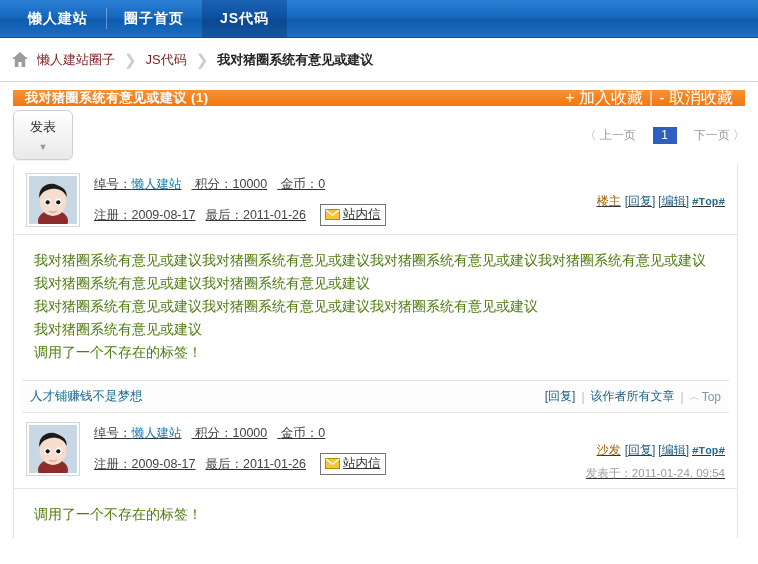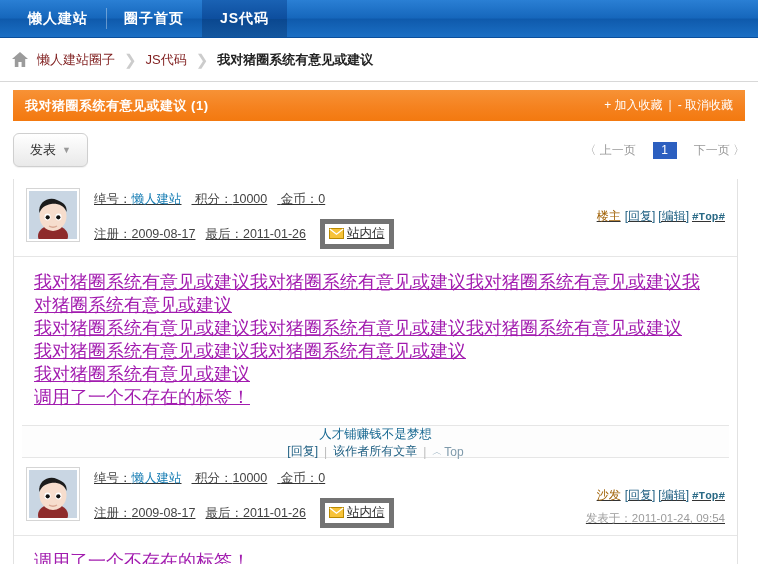--- a/index.html
+++ b/index.html
@@ -88,7 +88,7 @@
   
   .titlebar {
     margin: 8px 13px 0 13px;
-    height: 31px;
+    height: 16px;
     background: linear-gradient(to bottom, #f79236 0%, #f5821f 55%, #f3790f 100%);
     display: flex;
     align-items: center;

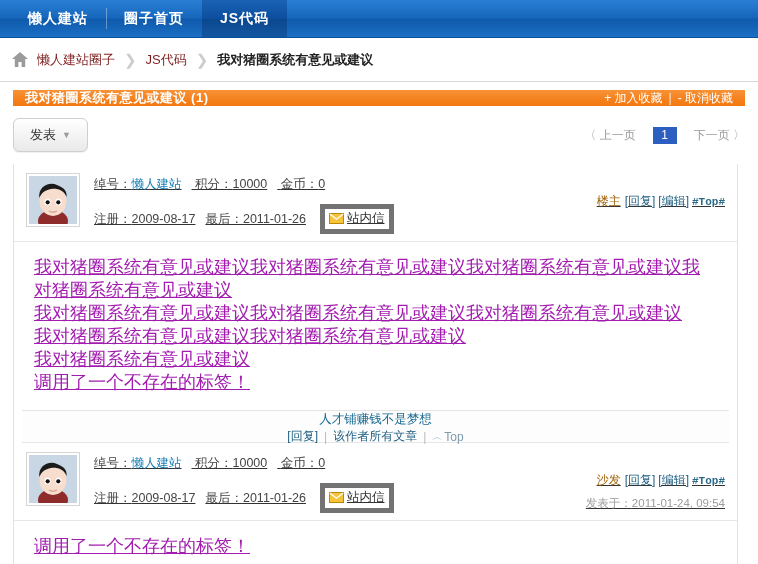--- a/index.html
+++ b/index.html
@@ -104,7 +104,7 @@
   }
   .titlebar .fav {
     color: #ffffff;
-    font-size: 12px;
+    font-size: 16px;
     white-space: nowrap;
   }
   .titlebar .fav a {

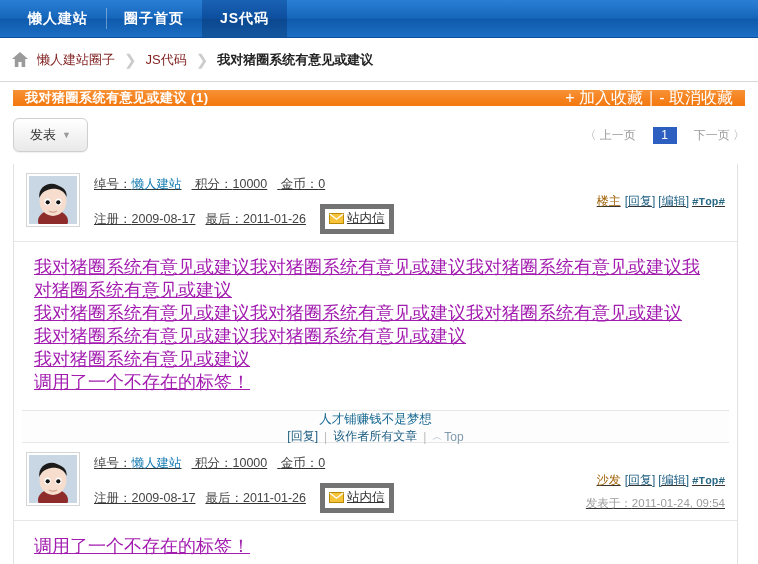--- a/index.html
+++ b/index.html
@@ -135,6 +135,7 @@
     border-radius: 6px;
     cursor: pointer;
     box-shadow: 0 1px 1px rgba(0,0,0,0.06);
+    flex-direction: column;
   }
   .postbtn .caret { color: #999999; font-size: 9px; }
 

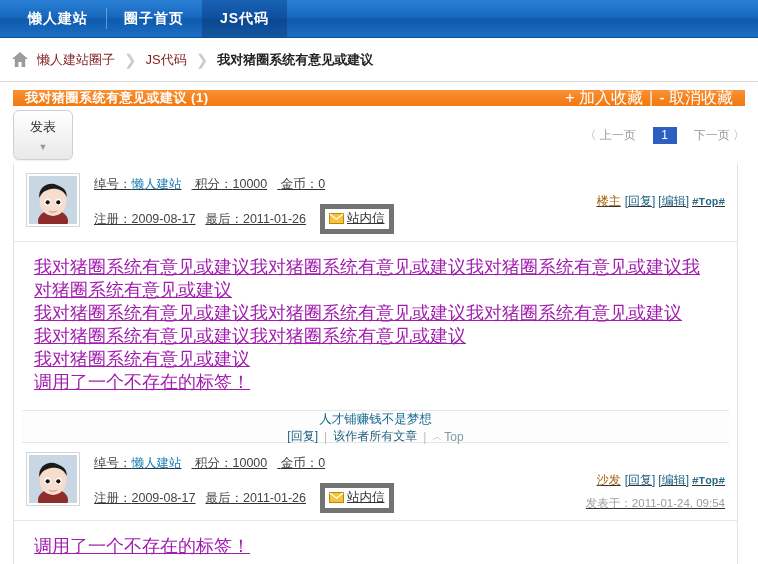--- a/index.html
+++ b/index.html
@@ -217,7 +217,7 @@
     display: inline-flex;
     align-items: center;
     gap: 3px;
-    border: 5px solid #737373;
+    border: 1px solid #737373;
     padding: 1px 5px 2px 4px;
     margin-left: 14px;
     background: #ffffff;

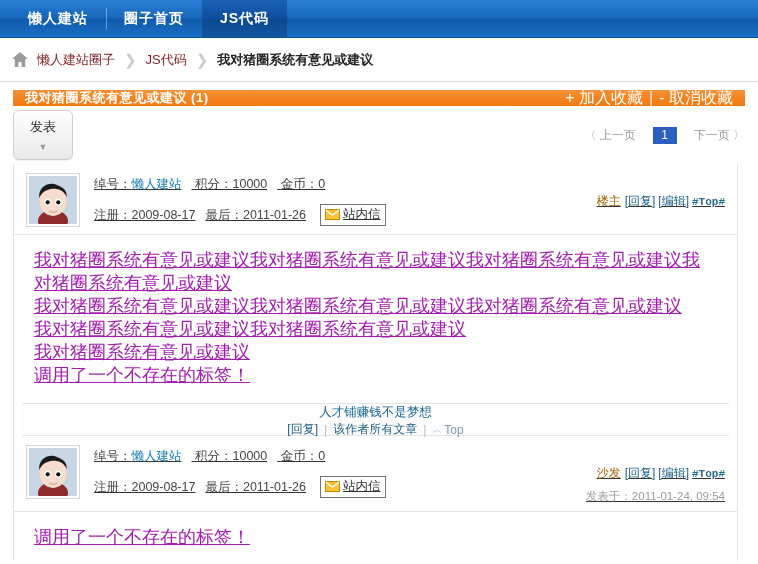--- a/index.html
+++ b/index.html
@@ -258,10 +258,9 @@
 
   .post-body {
     padding: 14px 20px 12px 20px;
-    font-size: 18px;
-    color: #a21caf;
+    font-size: 14px;
+    color: #4d7c0f;
     line-height: 23px;
-    text-decoration: underline;
   }
   .post-body p { margin: 0; }
 

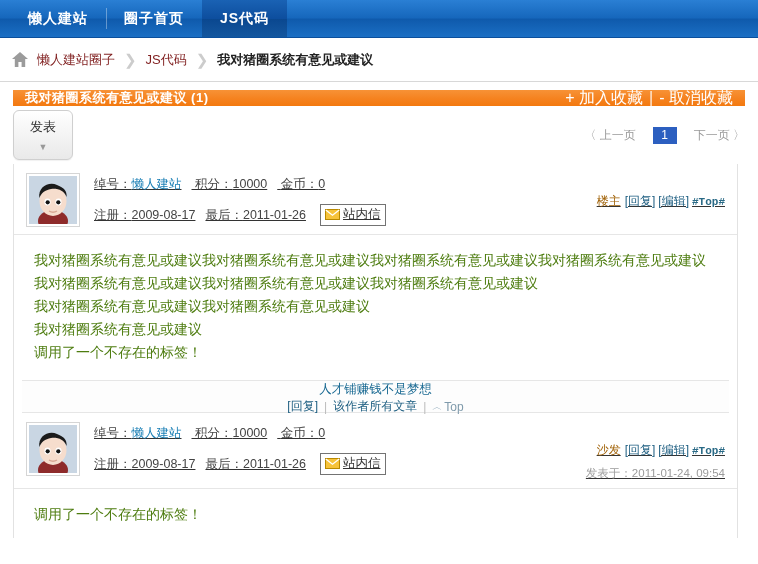--- a/index.html
+++ b/index.html
@@ -400,8 +400,8 @@
 
     <div class="post-body">
       <p>我对猪圈系统有意见或建议我对猪圈系统有意见或建议我对猪圈系统有意见或建议我对猪圈系统有意见或建议</p>
+      <p>我对猪圈系统有意见或建议我对猪圈系统有意见或建议</p>
       <p>我对猪圈系统有意见或建议我对猪圈系统有意见或建议我对猪圈系统有意见或建议</p>
-      <p>我对猪圈系统有意见或建议我对猪圈系统有意见或建议</p>
       <p>我对猪圈系统有意见或建议</p>
       <p>调用了一个不存在的标签！</p>
     </div>

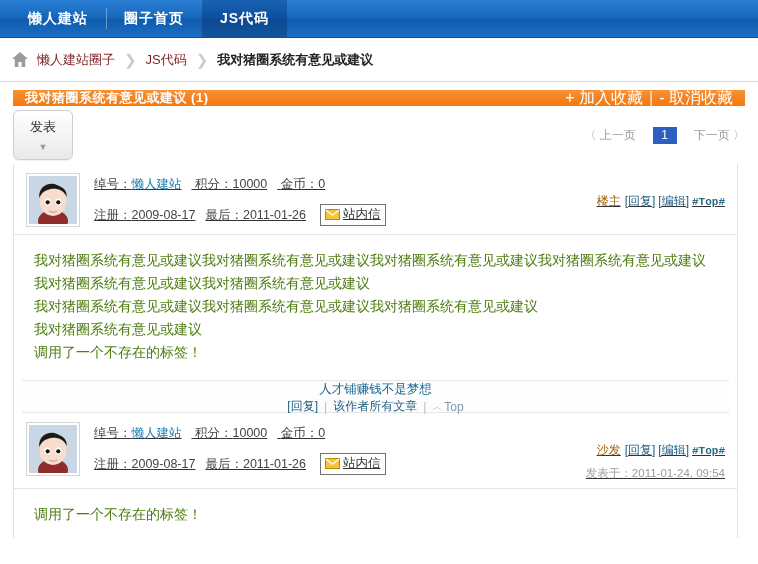--- a/index.html
+++ b/index.html
@@ -272,10 +272,9 @@
     display: flex;
     align-items: center;
     justify-content: space-between;
-    padding: 0 8px;
+    padding: 6px 8px;
     box-sizing: border-box;
     background: #fdfdfd;
-    flex-direction: column;
   }
   .sig {
     color: #1a6a93;

